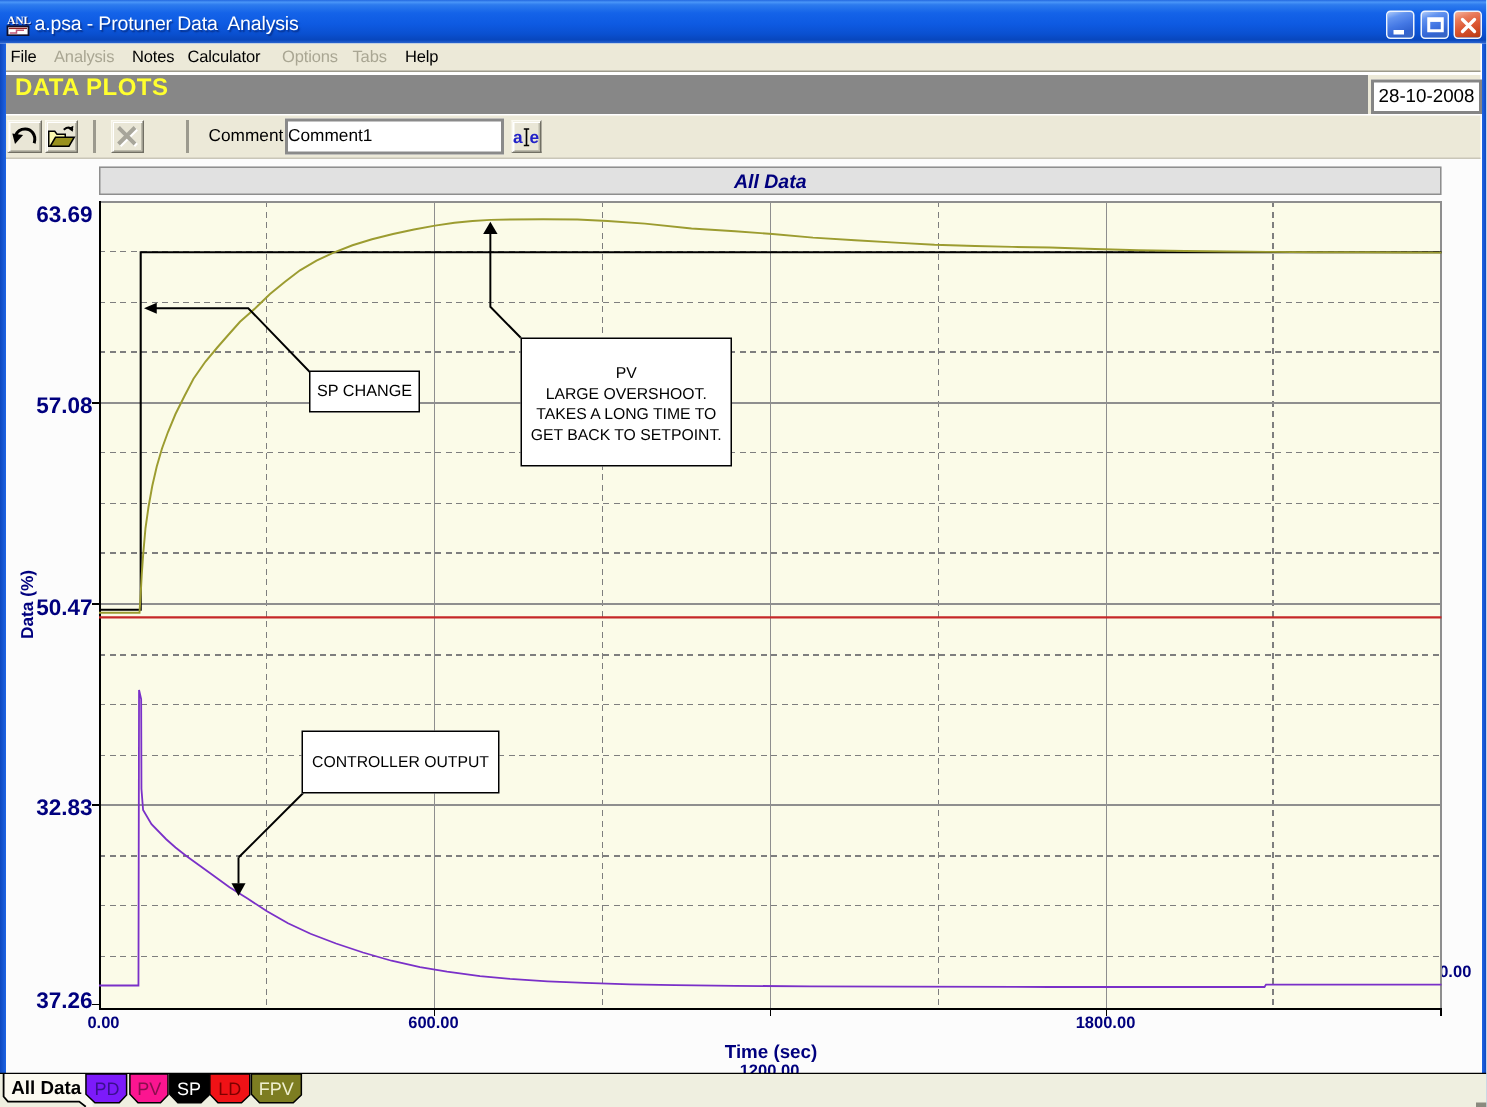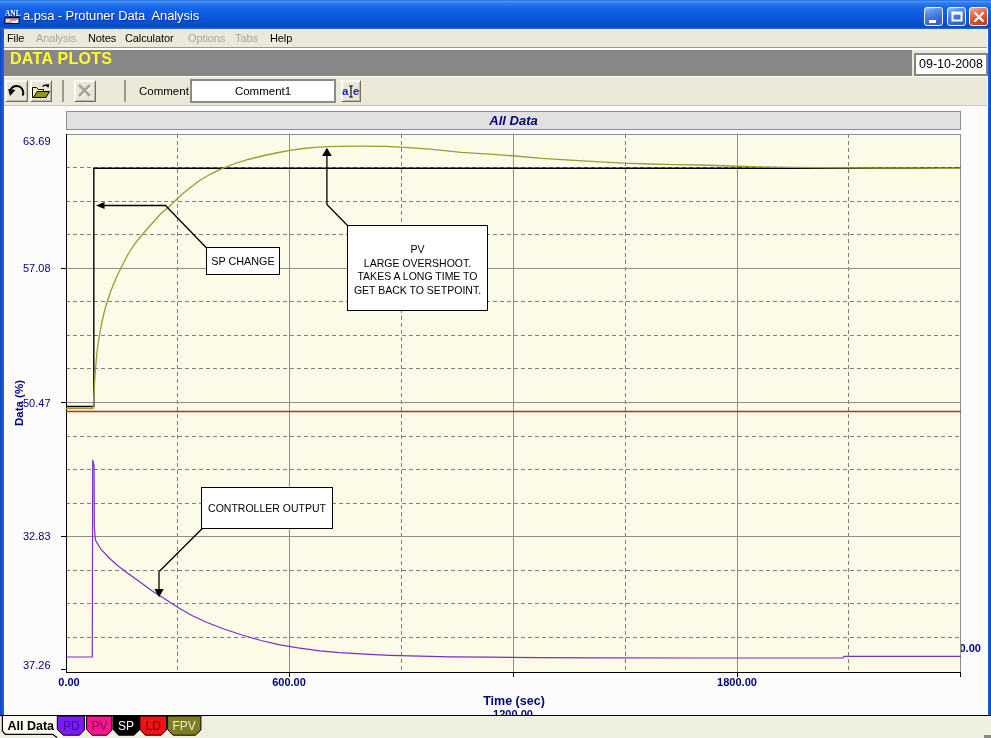--- a/index.html
+++ b/index.html
@@ -78,7 +78,7 @@
     <div>DATA PLOTS</div>
   </div>
 <div class="abs" id="datestrip"></div>
-<div class="abs" id="datebox">09-10-2008</div>
+<div class="abs" id="datebox">28-10-2008</div>
 <div class="abs" id="toolbar"></div>
 <div class="abs tbtn" style="left:5px;width:23px"><svg width="21" height="20">
  <path d="M16.8,14.5 C18.5,8.5 14.5,5 10.8,5 C7.6,5 5.2,7 4.3,9.6" fill="none" stroke="#000" stroke-width="2"></path>

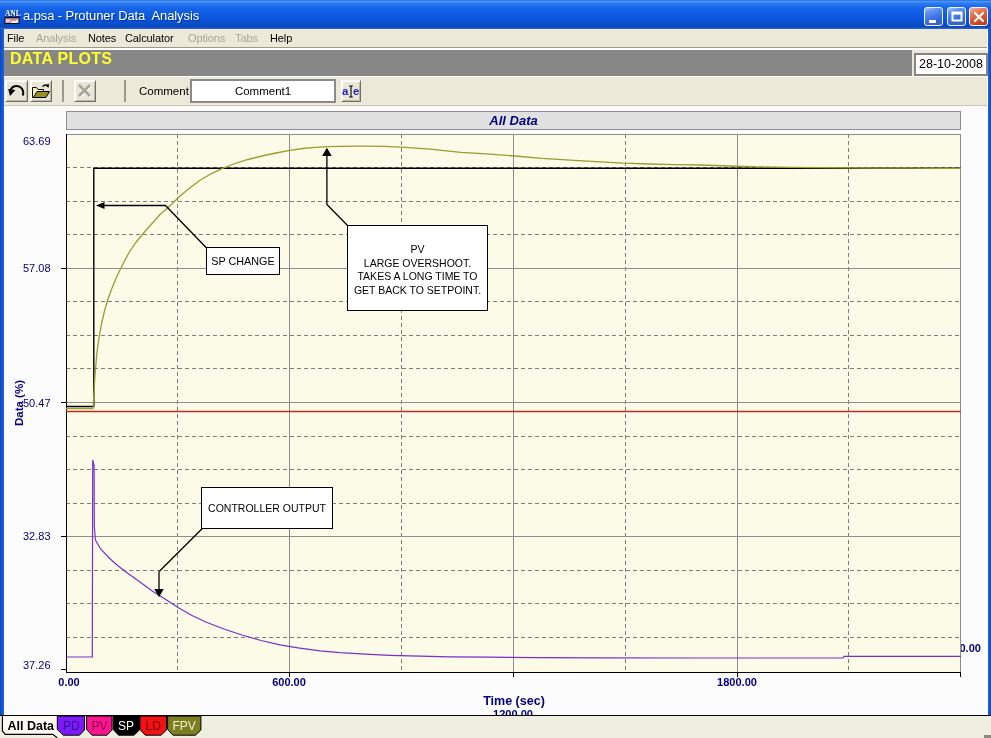--- a/index.html
+++ b/index.html
@@ -25,7 +25,7 @@
 .tbtn{top:80px;height:22px;background:#E9E6D6;border:1px solid;border-color:#FBFAF2 #716F64 #716F64 #FBFAF2;box-shadow:inset 1px 1px 0 #fff,inset -1px -1px 0 #BBB9AA}
 .tsep{top:80px;width:1.5px;height:22px;background:#9C9A8E}
 #lbl-comment{left:139px;top:85px;font-size:11.5px;color:#000}
-#inp-comment{left:190px;top:79px;width:146px;height:24px;background:#fff;border:2px solid #8A8A8A;font-size:11.5px;text-align:center;line-height:20px;color:#000}
+#inp-comment{left:190px;top:79px;width:146px;height:24px;background:#fff;border:2px solid #8A8A8A;font-size:11.5px;line-height:20px;color:#000}
 
 #chartbg{left:4px;top:106px;width:983px;height:610px;background:#FCFCFC}
 #hdr{left:66px;top:111px;width:895px;height:19px;background:#E1E1E1;border:1px solid #8E8E8E;color:#00007E;font-weight:bold;font-style:italic;font-size:13px;text-align:center;line-height:17px}

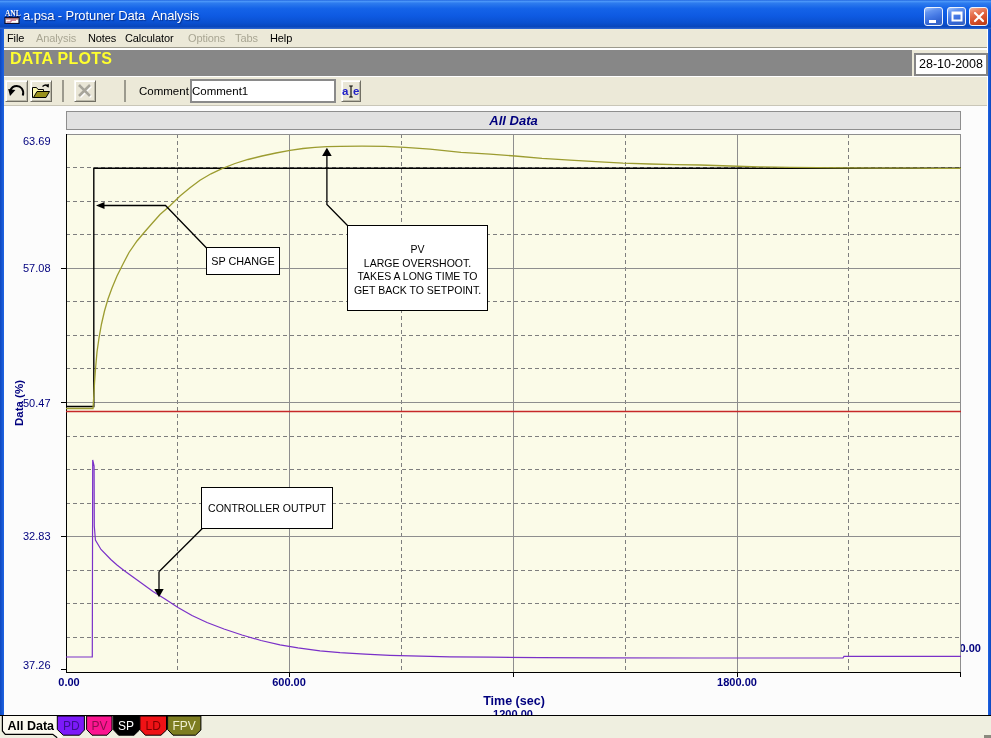--- a/index.html
+++ b/index.html
@@ -29,7 +29,7 @@
 
 #chartbg{left:4px;top:106px;width:983px;height:610px;background:#FCFCFC}
 #hdr{left:66px;top:111px;width:895px;height:19px;background:#E1E1E1;border:1px solid #8E8E8E;color:#00007E;font-weight:bold;font-style:italic;font-size:13px;text-align:center;line-height:17px}
-.ylab{color:#00007E;font-size:11px;font-weight:normal;width:40px;text-align:left}
+.ylab{color:#00007E;font-size:15px;font-weight:bold;width:40px;text-align:center}
 .xlab{color:#00007E;font-size:11px;font-weight:bold;width:60px;text-align:center}
 #ylabel{left:-21px;top:397px;width:80px;text-align:center;color:#00007E;font-size:11.5px;font-weight:bold;transform:rotate(-90deg)}
 #xlabel{left:454px;top:694px;width:120px;text-align:center;color:#00007E;font-size:12.5px;font-weight:bold}

